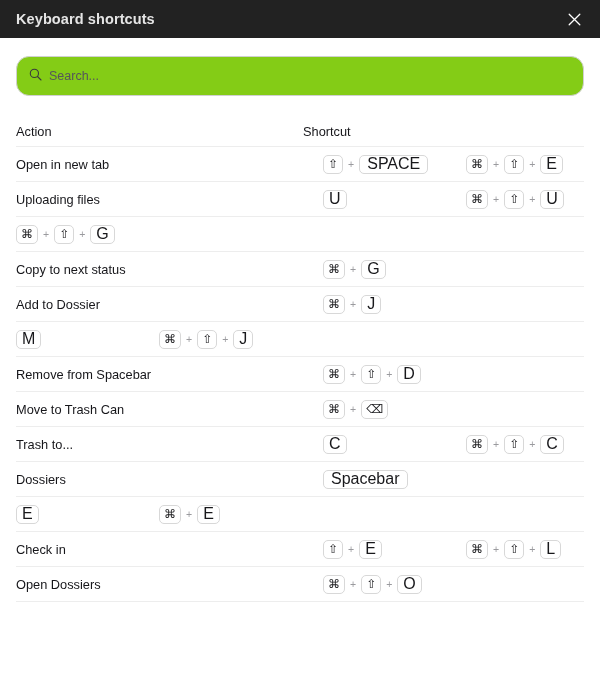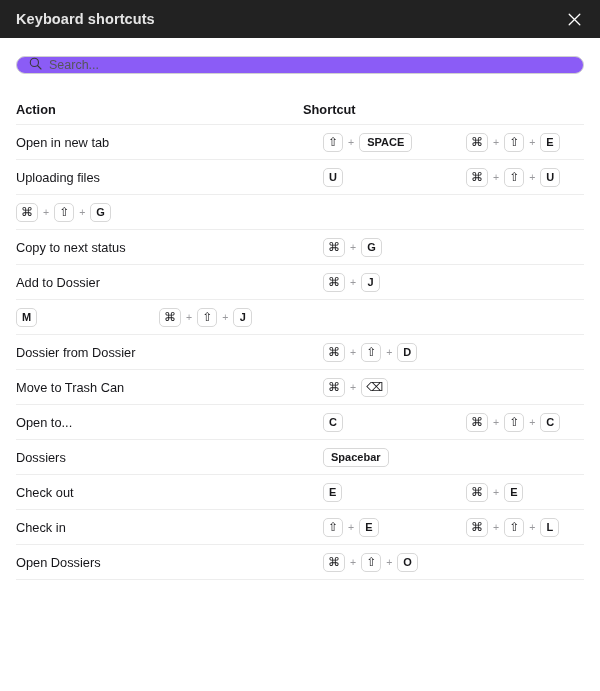--- a/index.html
+++ b/index.html
@@ -52,14 +52,14 @@
     padding: 18px 16px 0 16px;
   }
   .search-field {
-    height: 18px;
+    height: 40px;
     border: 1px solid #d0d0d0;
     border-radius: 13px;
     display: flex;
     align-items: center;
     gap: 7px;
     padding: 0 12px;
-    background: #8b5cf6;
+    background: #84cc16;
   }
   .search-icon { flex: 0 0 auto; display: block; }
   .search-input {

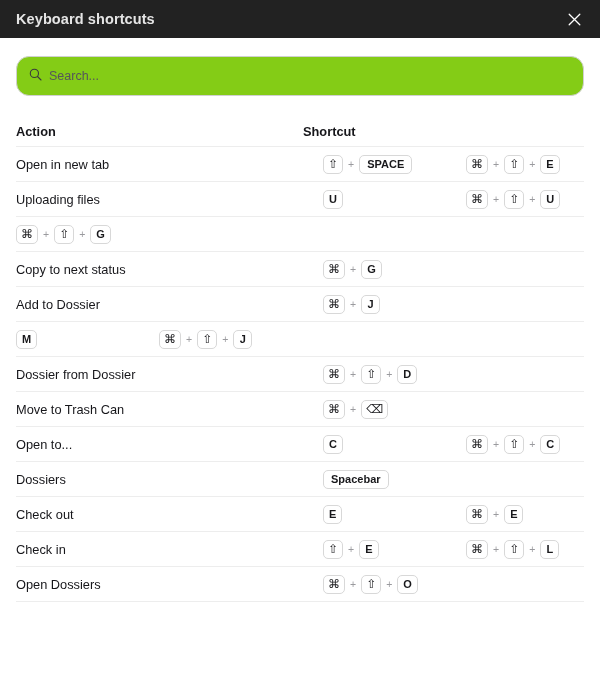--- a/index.html
+++ b/index.html
@@ -111,7 +111,6 @@
   .row.head .cell-shortcut-head {
     font-size: 12.8px;
     color: #16161a;
-    font-weight: bold;
   }
 
   .cell-shortcut-head {

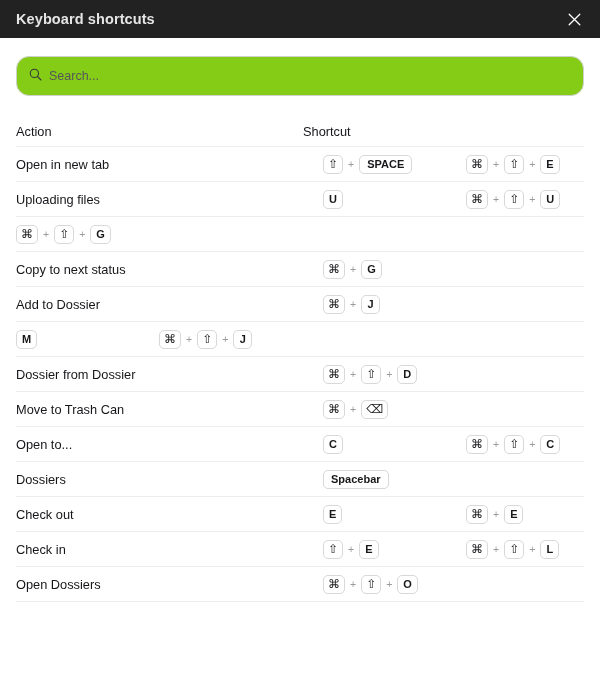--- a/index.html
+++ b/index.html
@@ -151,8 +151,8 @@
     align-items: center;
     justify-content: center;
     padding: 0 5px;
-    font-size: 11px;
-    font-weight: bold;
+    font-size: 16px;
+    font-weight: normal;
     color: #18181b;
     line-height: 1;
     white-space: nowrap;

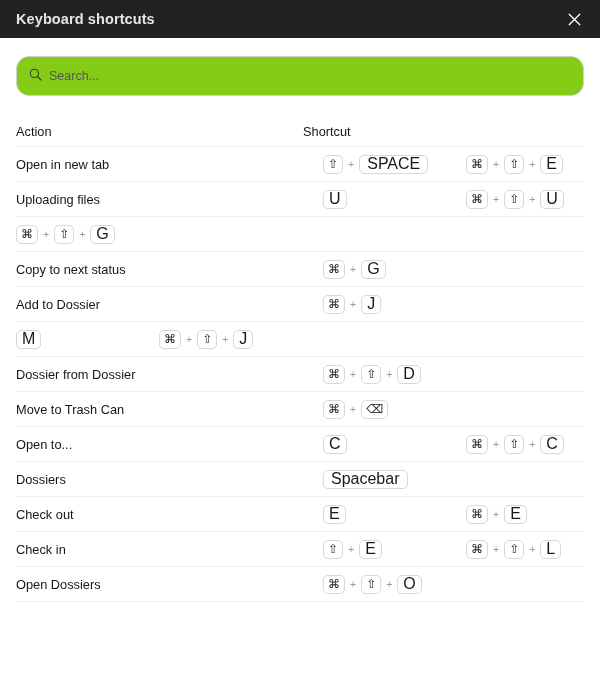--- a/index.html
+++ b/index.html
@@ -283,7 +283,7 @@
           </div>
         </div>
         <div class="row body">
-          <div class="cell-action">Dossier from Dossier</div>
+          <div class="cell-action">Remove from Spacebar</div>
           <div class="cell-shortcuts">
             <div class="combo primary">
               <span class="key glyph">⌘</span>

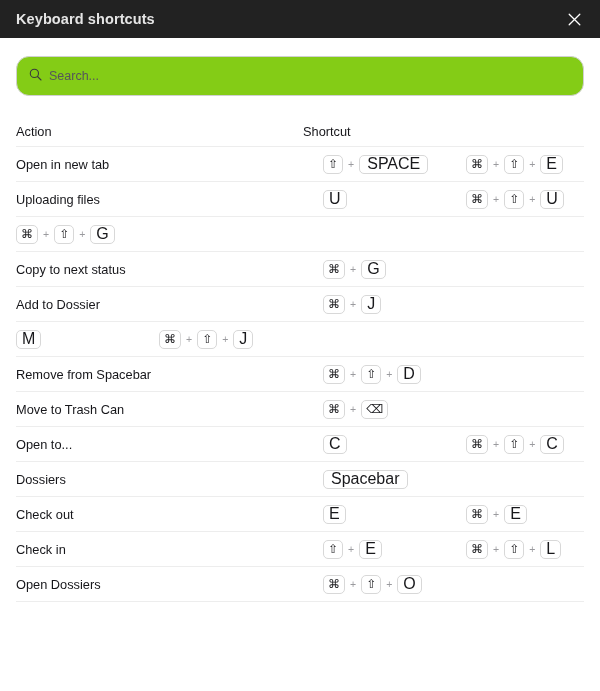--- a/index.html
+++ b/index.html
@@ -305,7 +305,7 @@
           </div>
         </div>
         <div class="row body">
-          <div class="cell-action">Open to...</div>
+          <div class="cell-action">Trash to...</div>
           <div class="cell-shortcuts">
             <div class="combo primary">
               <span class="key">C</span>

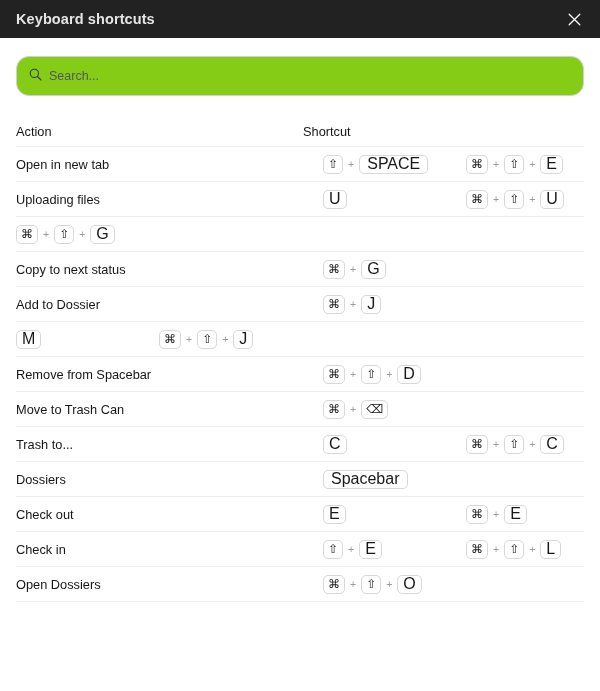--- a/index.html
+++ b/index.html
@@ -328,7 +328,6 @@
           </div>
         </div>
         <div class="row body">
-          <div class="cell-action">Check out</div>
           <div class="cell-shortcuts">
             <div class="combo primary">
               <span class="key">E</span>

